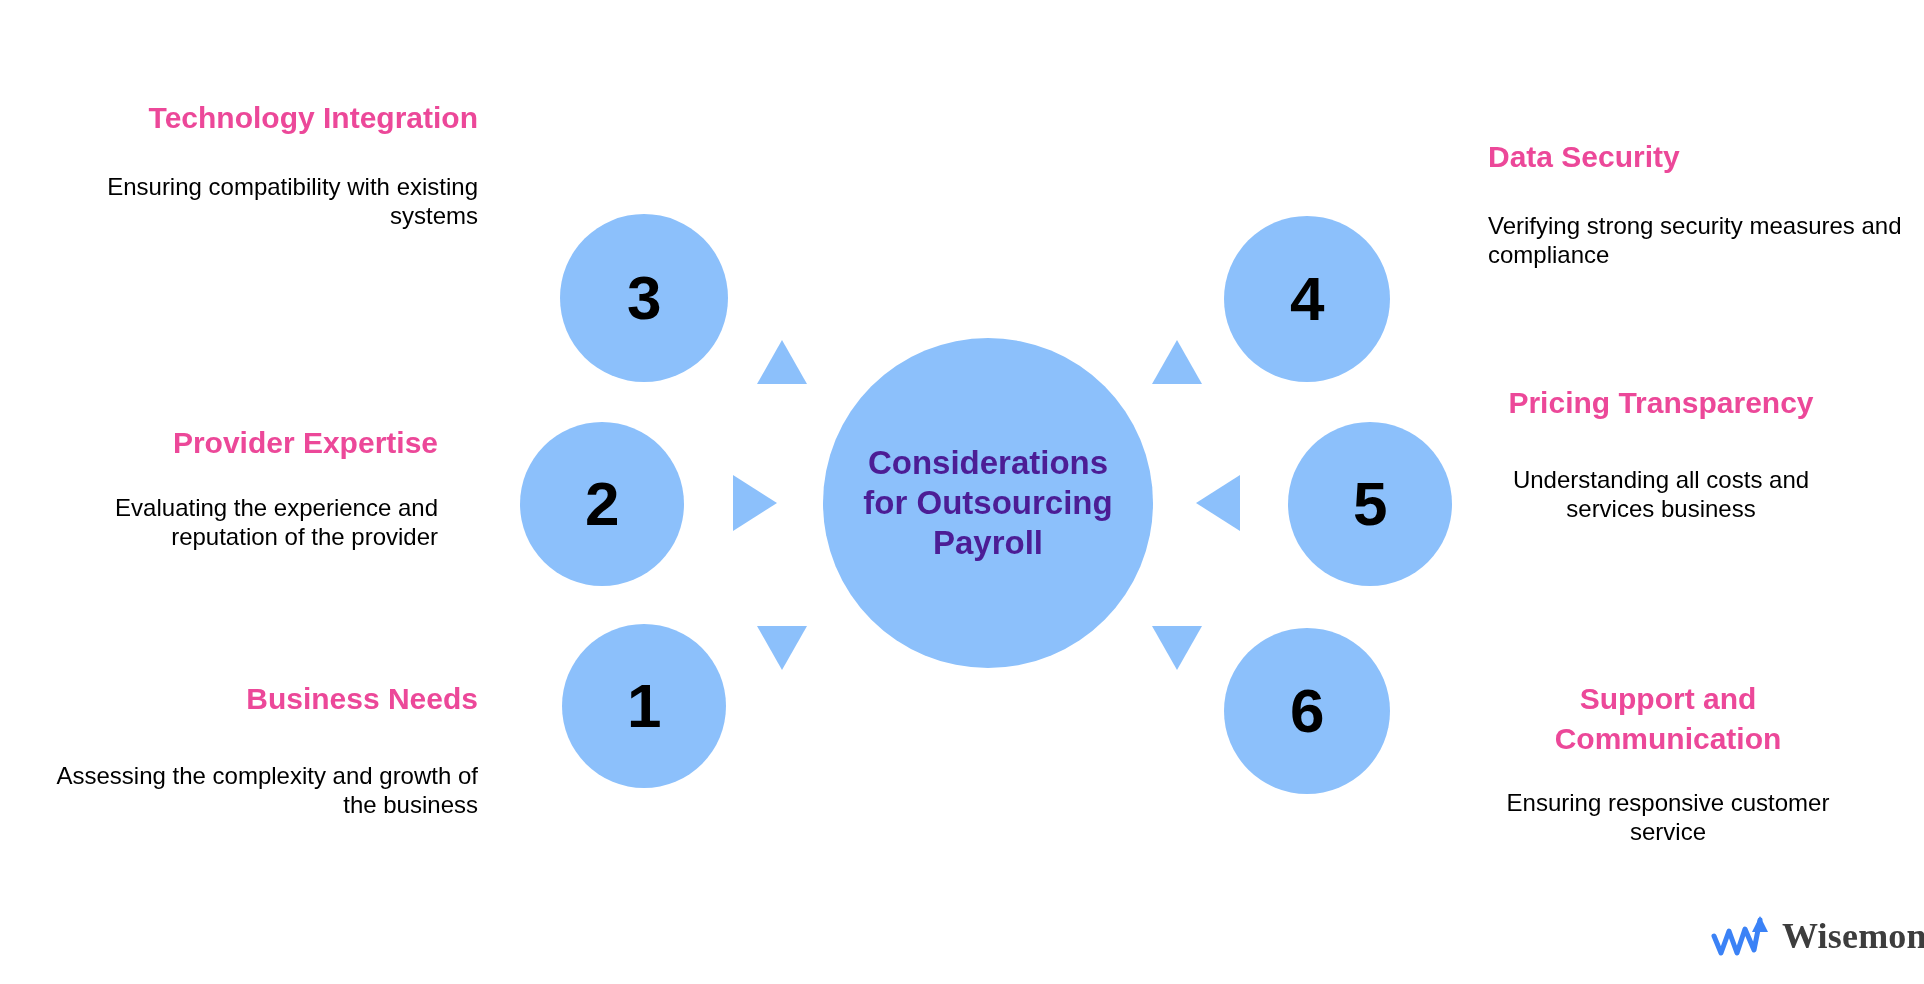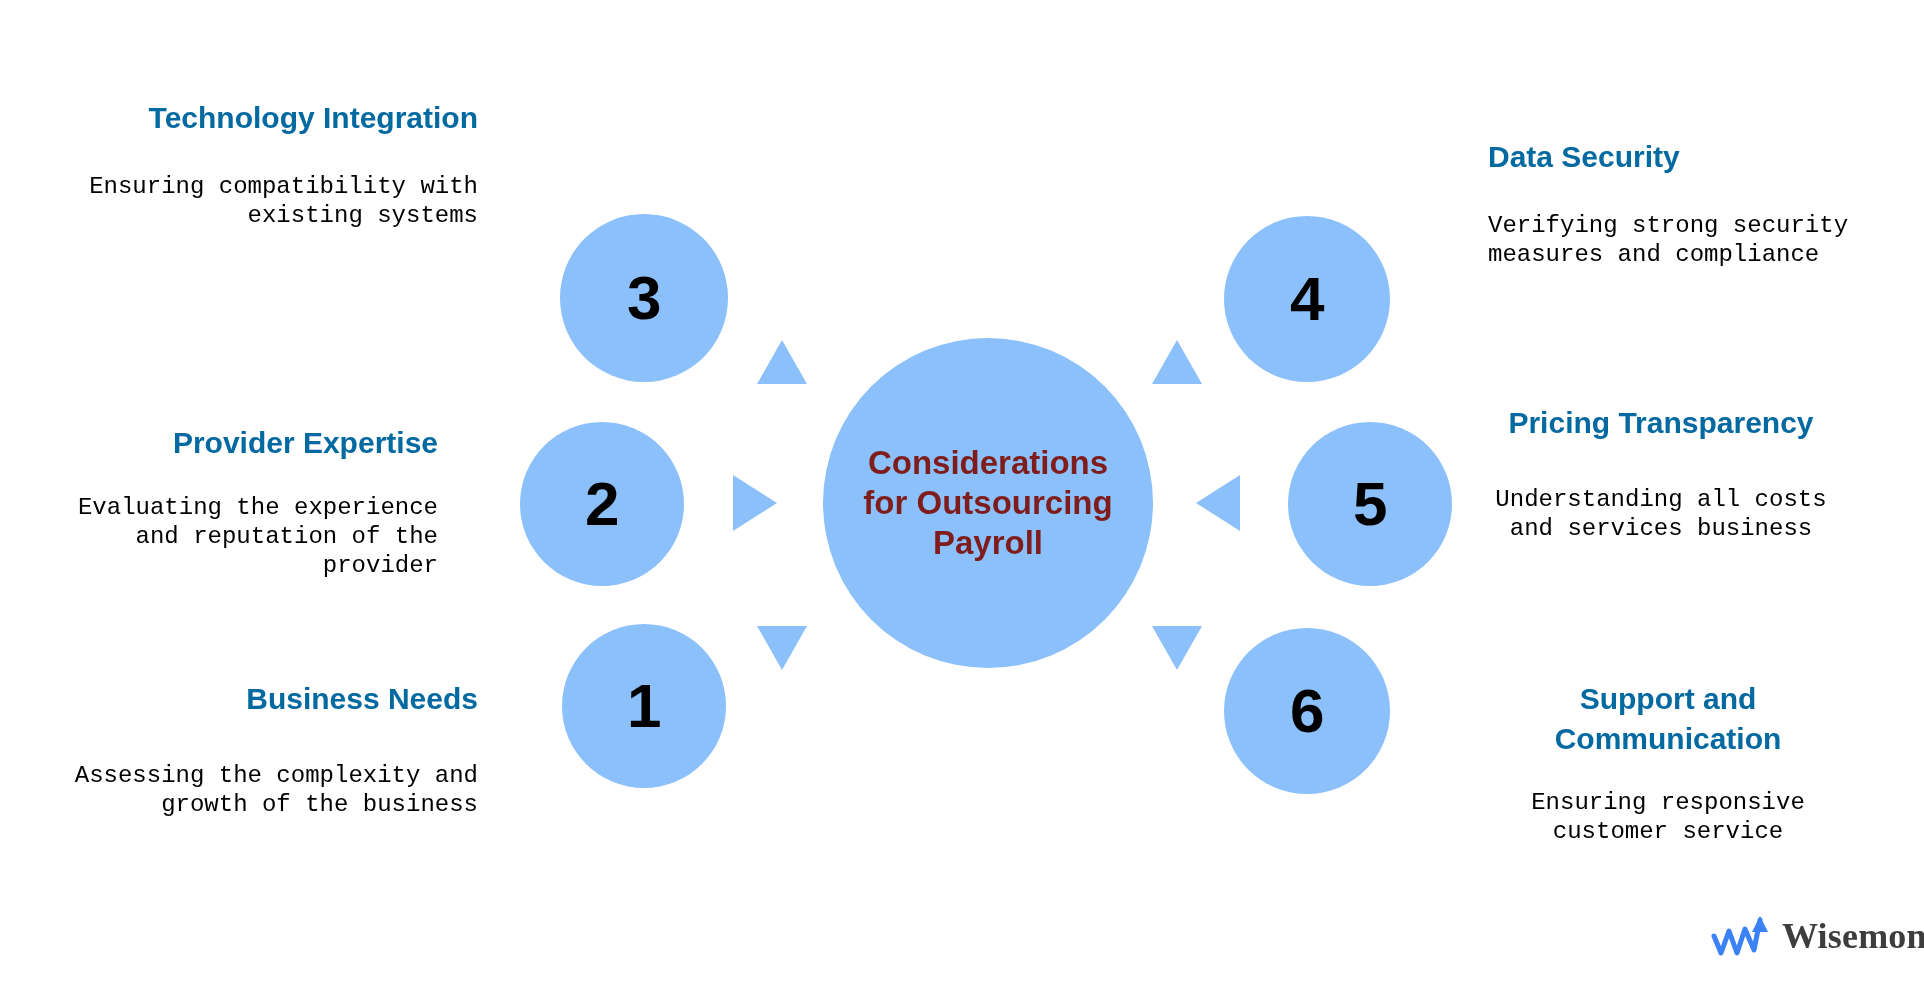--- a/index.html
+++ b/index.html
@@ -93,7 +93,7 @@
   .tb-title {
     font-size: 30px;
     font-weight: bold;
-    color: #0369a1;
+    color: #ec4899;
     line-height: 1.32;
     margin: 0;
   }

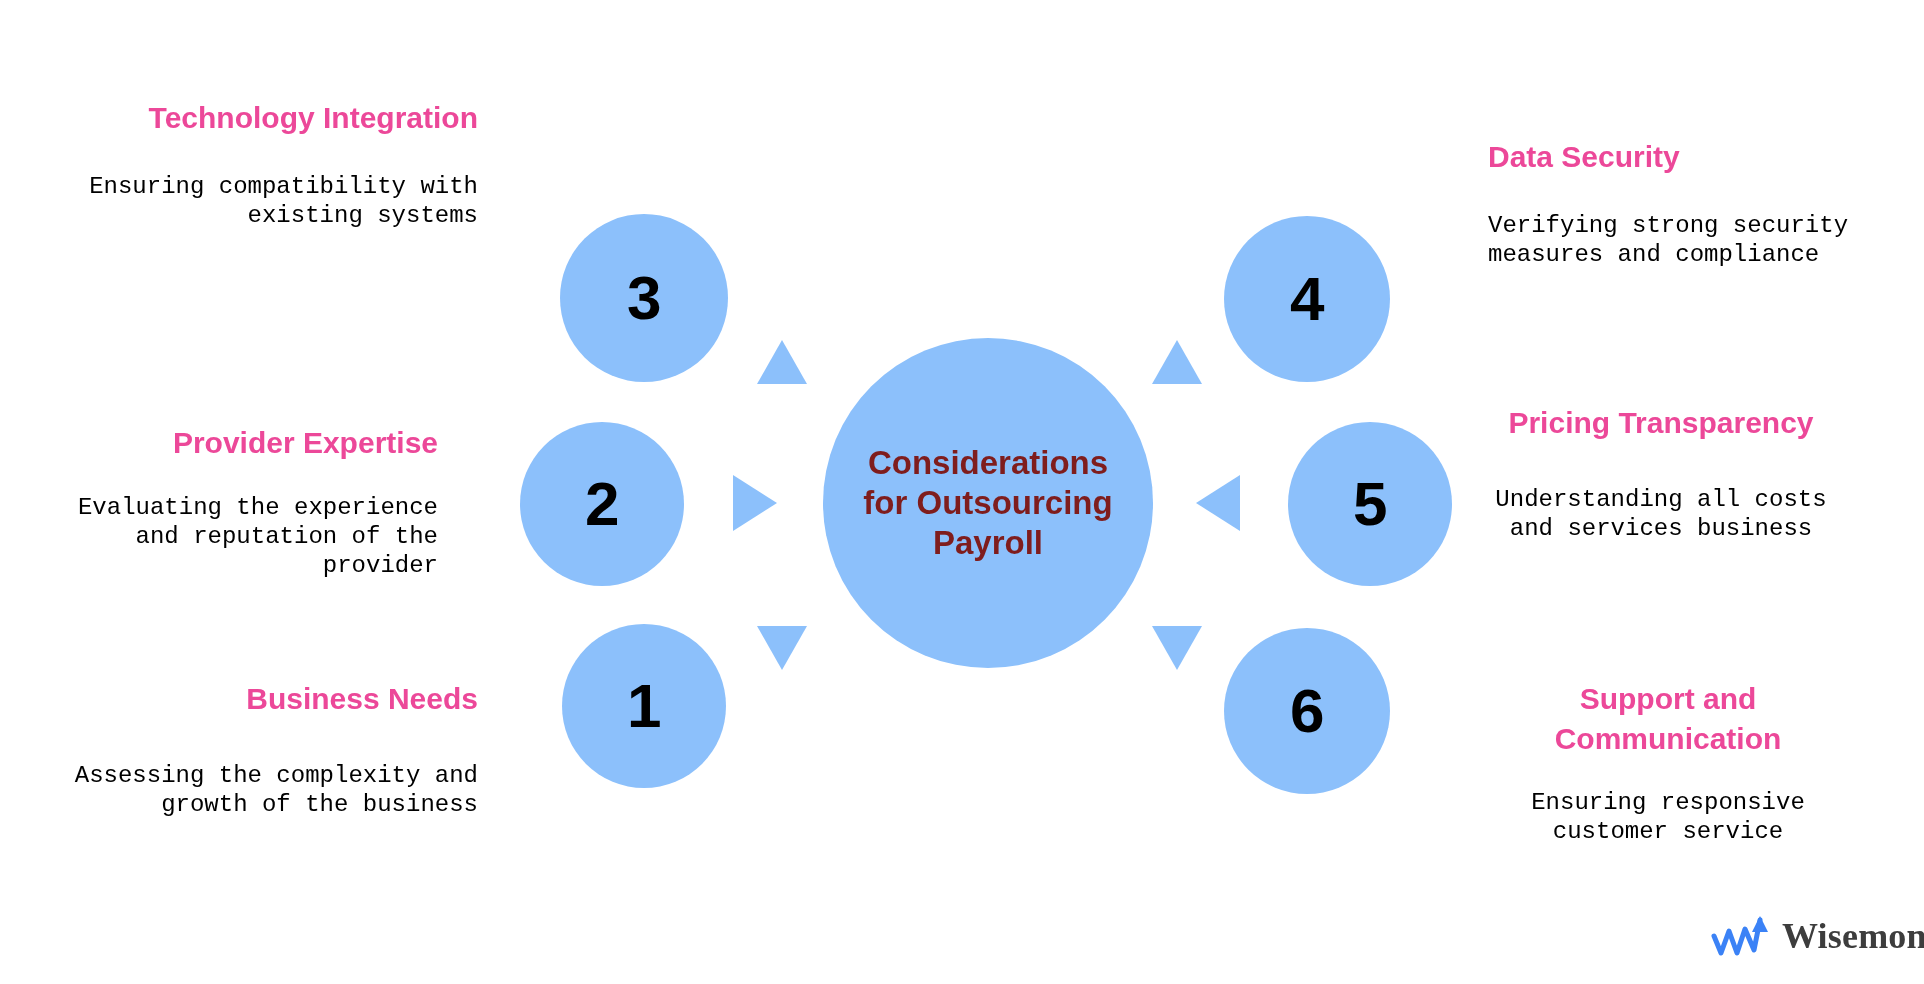--- a/index.html
+++ b/index.html
@@ -103,7 +103,6 @@
     color: #000000;
     line-height: 1.22;
     margin: 0;
-    font-family: Liberation Mono, monospace;
   }
   .align-right { text-align: right; }
   .align-left  { text-align: left; margin-left: 20px;  }

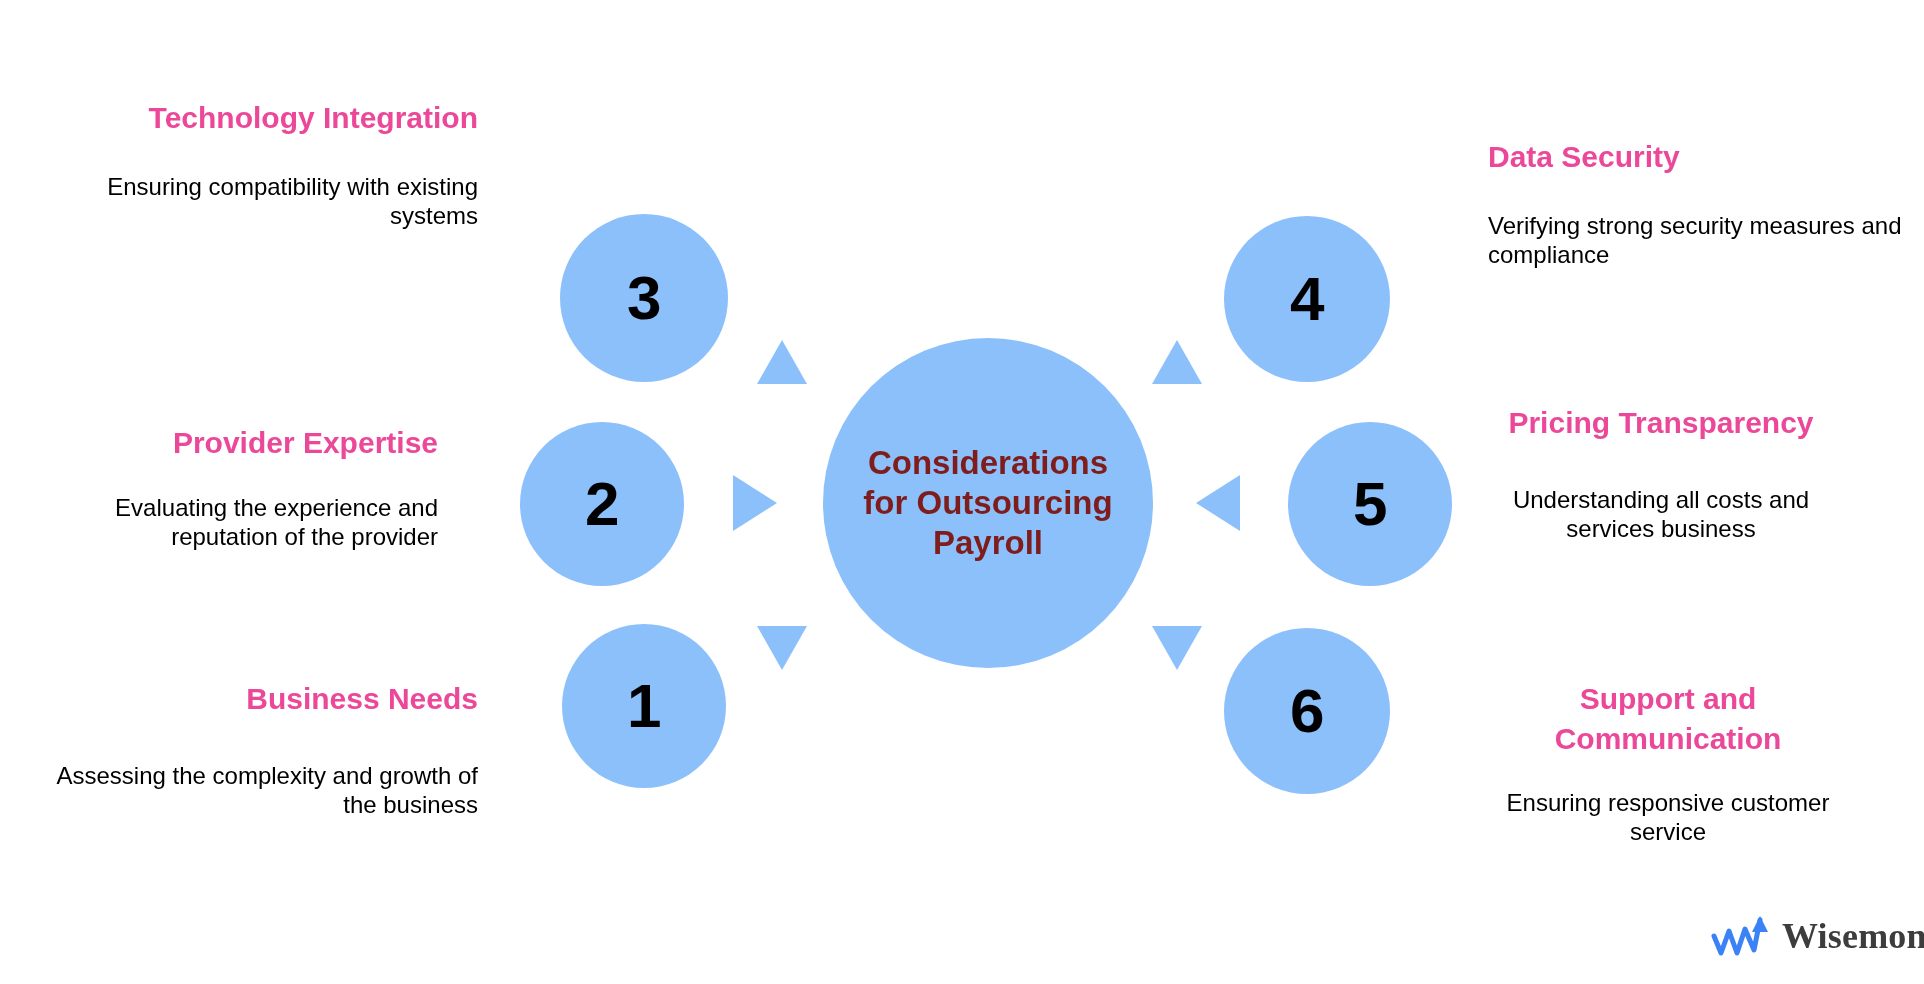--- a/index.html
+++ b/index.html
@@ -161,7 +161,7 @@
     <p class="tb-desc">Verifying strong security measures and compliance</p>
   </div>
 
-  <div class="text-block align-center" style="left:1468px; top:383px; width:386px;margin-top:20px;">
+  <div class="text-block align-center" style="left:1468px; top:383px; width:386px;">
     <p class="tb-title">Pricing Transparency</p>
     <div class="gap-c"></div>
     <p class="tb-desc">Understanding all costs and services business</p>

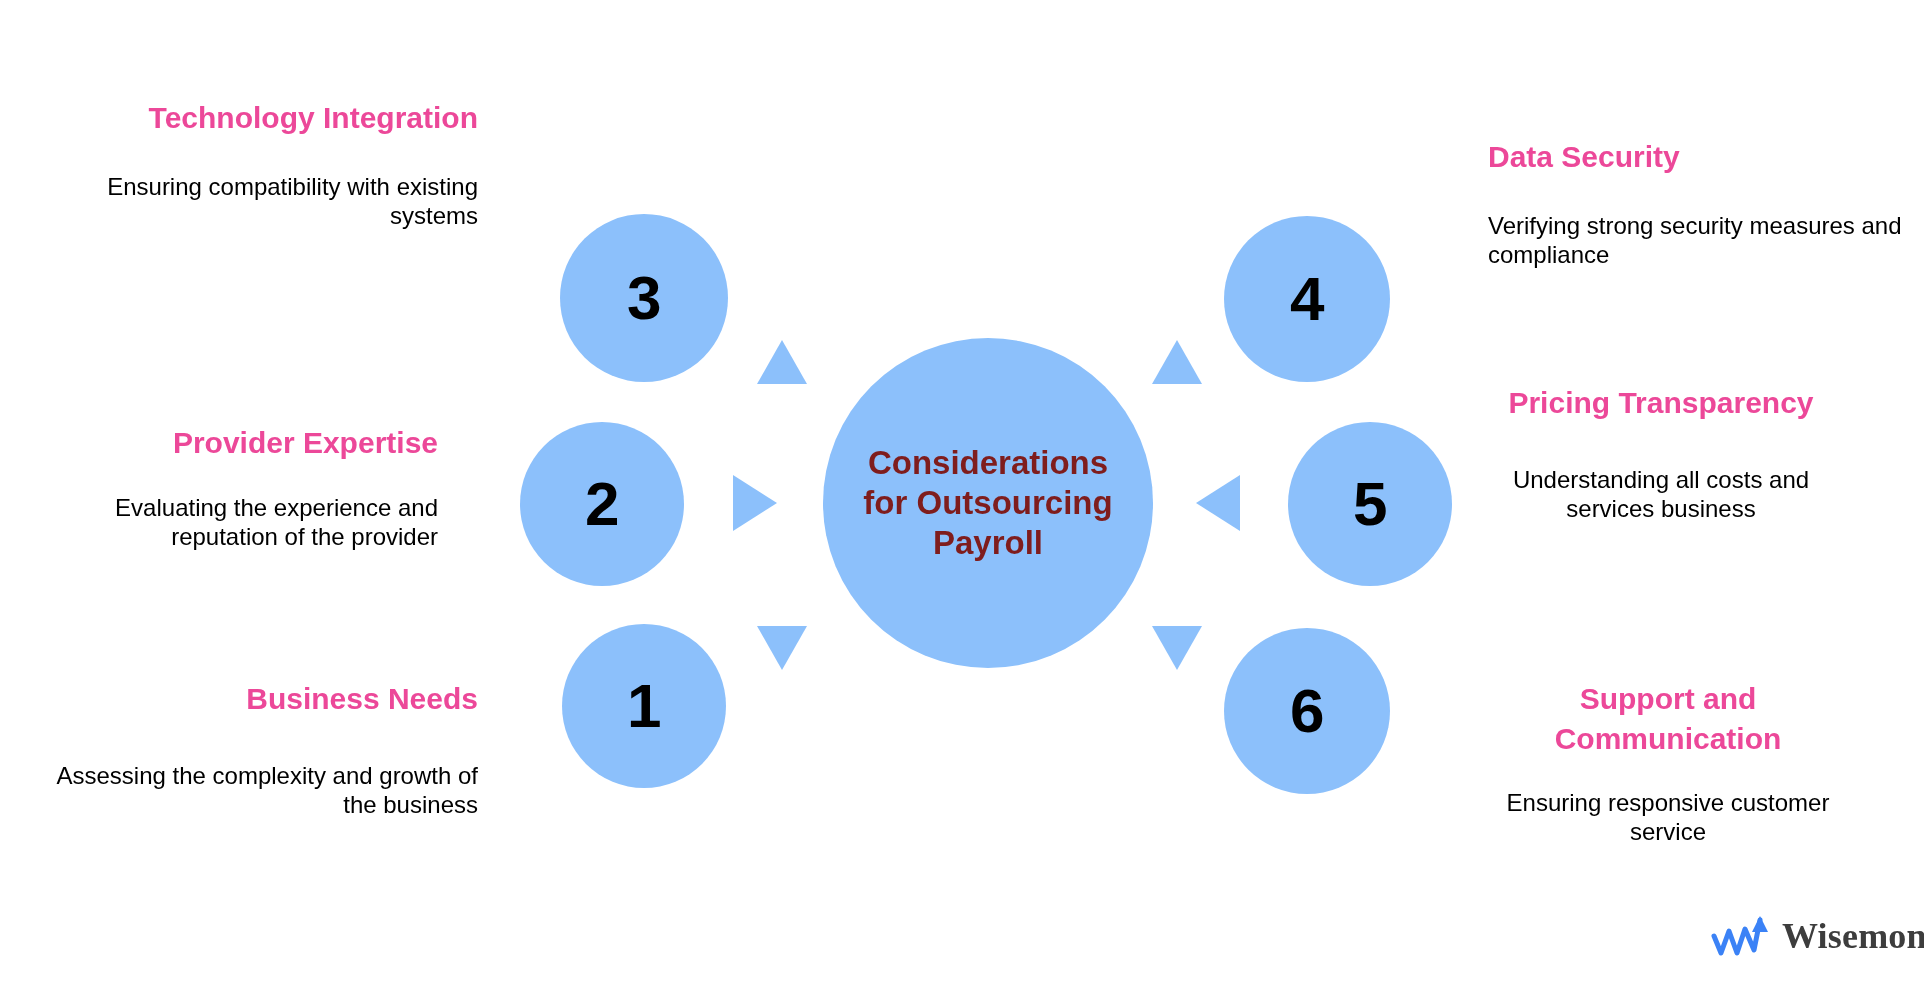--- a/index.html
+++ b/index.html
@@ -52,7 +52,7 @@
   .hub-label {
     font-size: 33px;
     font-weight: bold;
-    color: #7f1d1d;
+    color: #4c1d95;
     text-align: center;
     line-height: 1.22;
     width: 290px;

